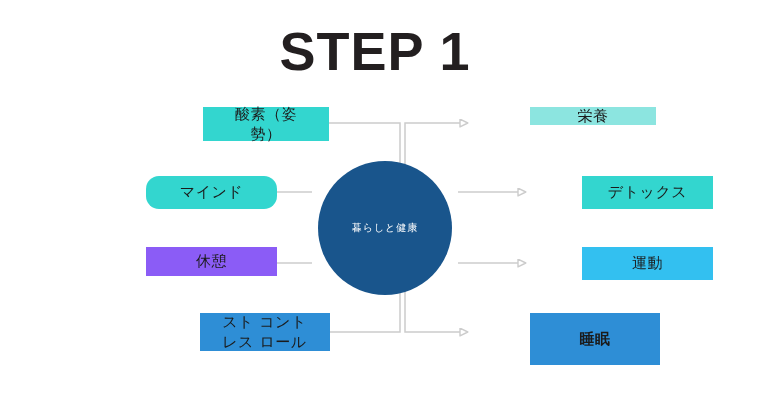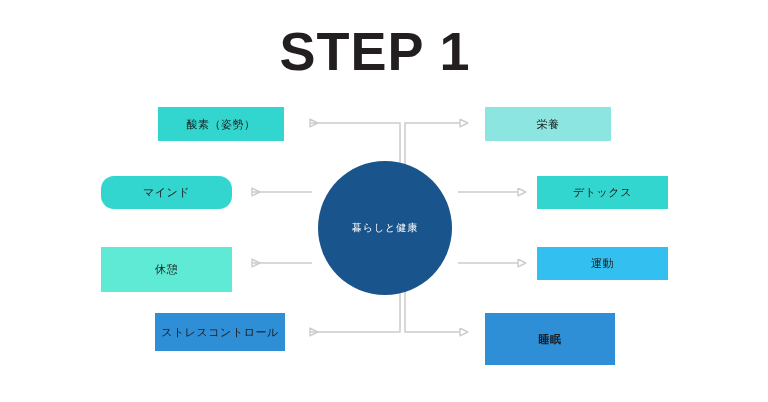--- a/index.html
+++ b/index.html
@@ -42,11 +42,12 @@
     justify-content: center;
     text-align: center;
     color: #1b1b1b;
-    font-size: 11px;
+    font-size: 15px;
     line-height: 1.35;
     letter-spacing: 0.5px;
     box-sizing: border-box;
-    padding: 2px 0;
+    padding: 2px 20px;
+    margin-left: 45px;
   }
   #center-circle {
     position: absolute;

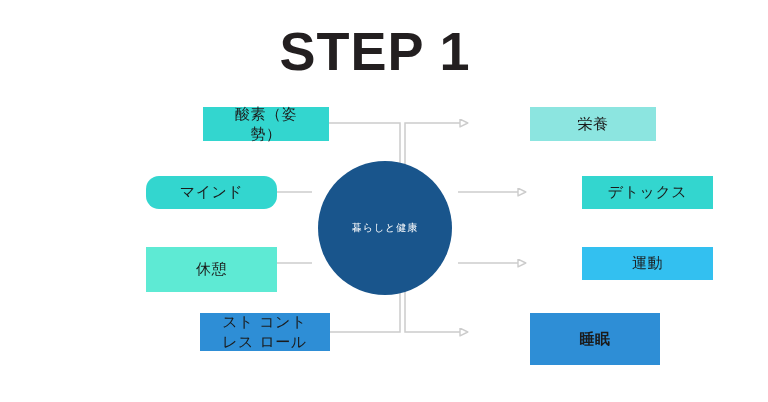--- a/index.html
+++ b/index.html
@@ -118,7 +118,7 @@
     <span class="box-line">コントロール</span>
   </div>
 
-  <div class="node-box" style="left:485px; top:107px; width:126px; height:34px; background:#8ce5e0;">
+  <div class="node-box" style="left:485px; top:107px; width:126px; height:18px; background:#8ce5e0;">
     <span>栄養</span>
   </div>
 

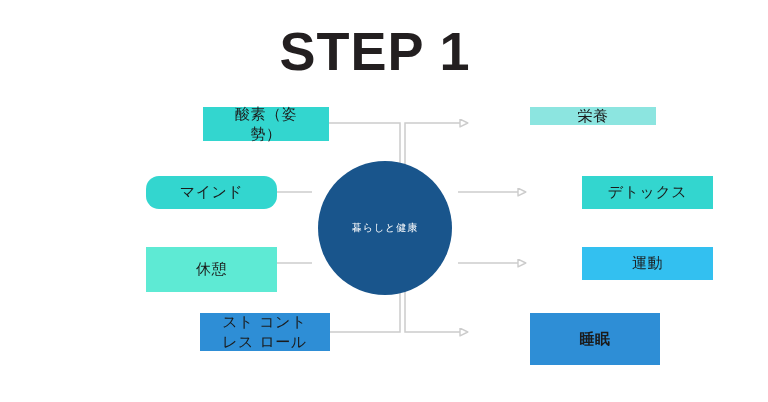--- a/index.html
+++ b/index.html
@@ -109,7 +109,7 @@
     <span>マインド</span>
   </div>
 
-  <div class="node-box" style="left:101px; top:247px; width:131px; height:45px; background:#5eead4;">
+  <div class="node-box" style="left:101px; top:247px; width:131px; height:29px; background:#8b5cf6;">
     <span>休憩</span>
   </div>
 

